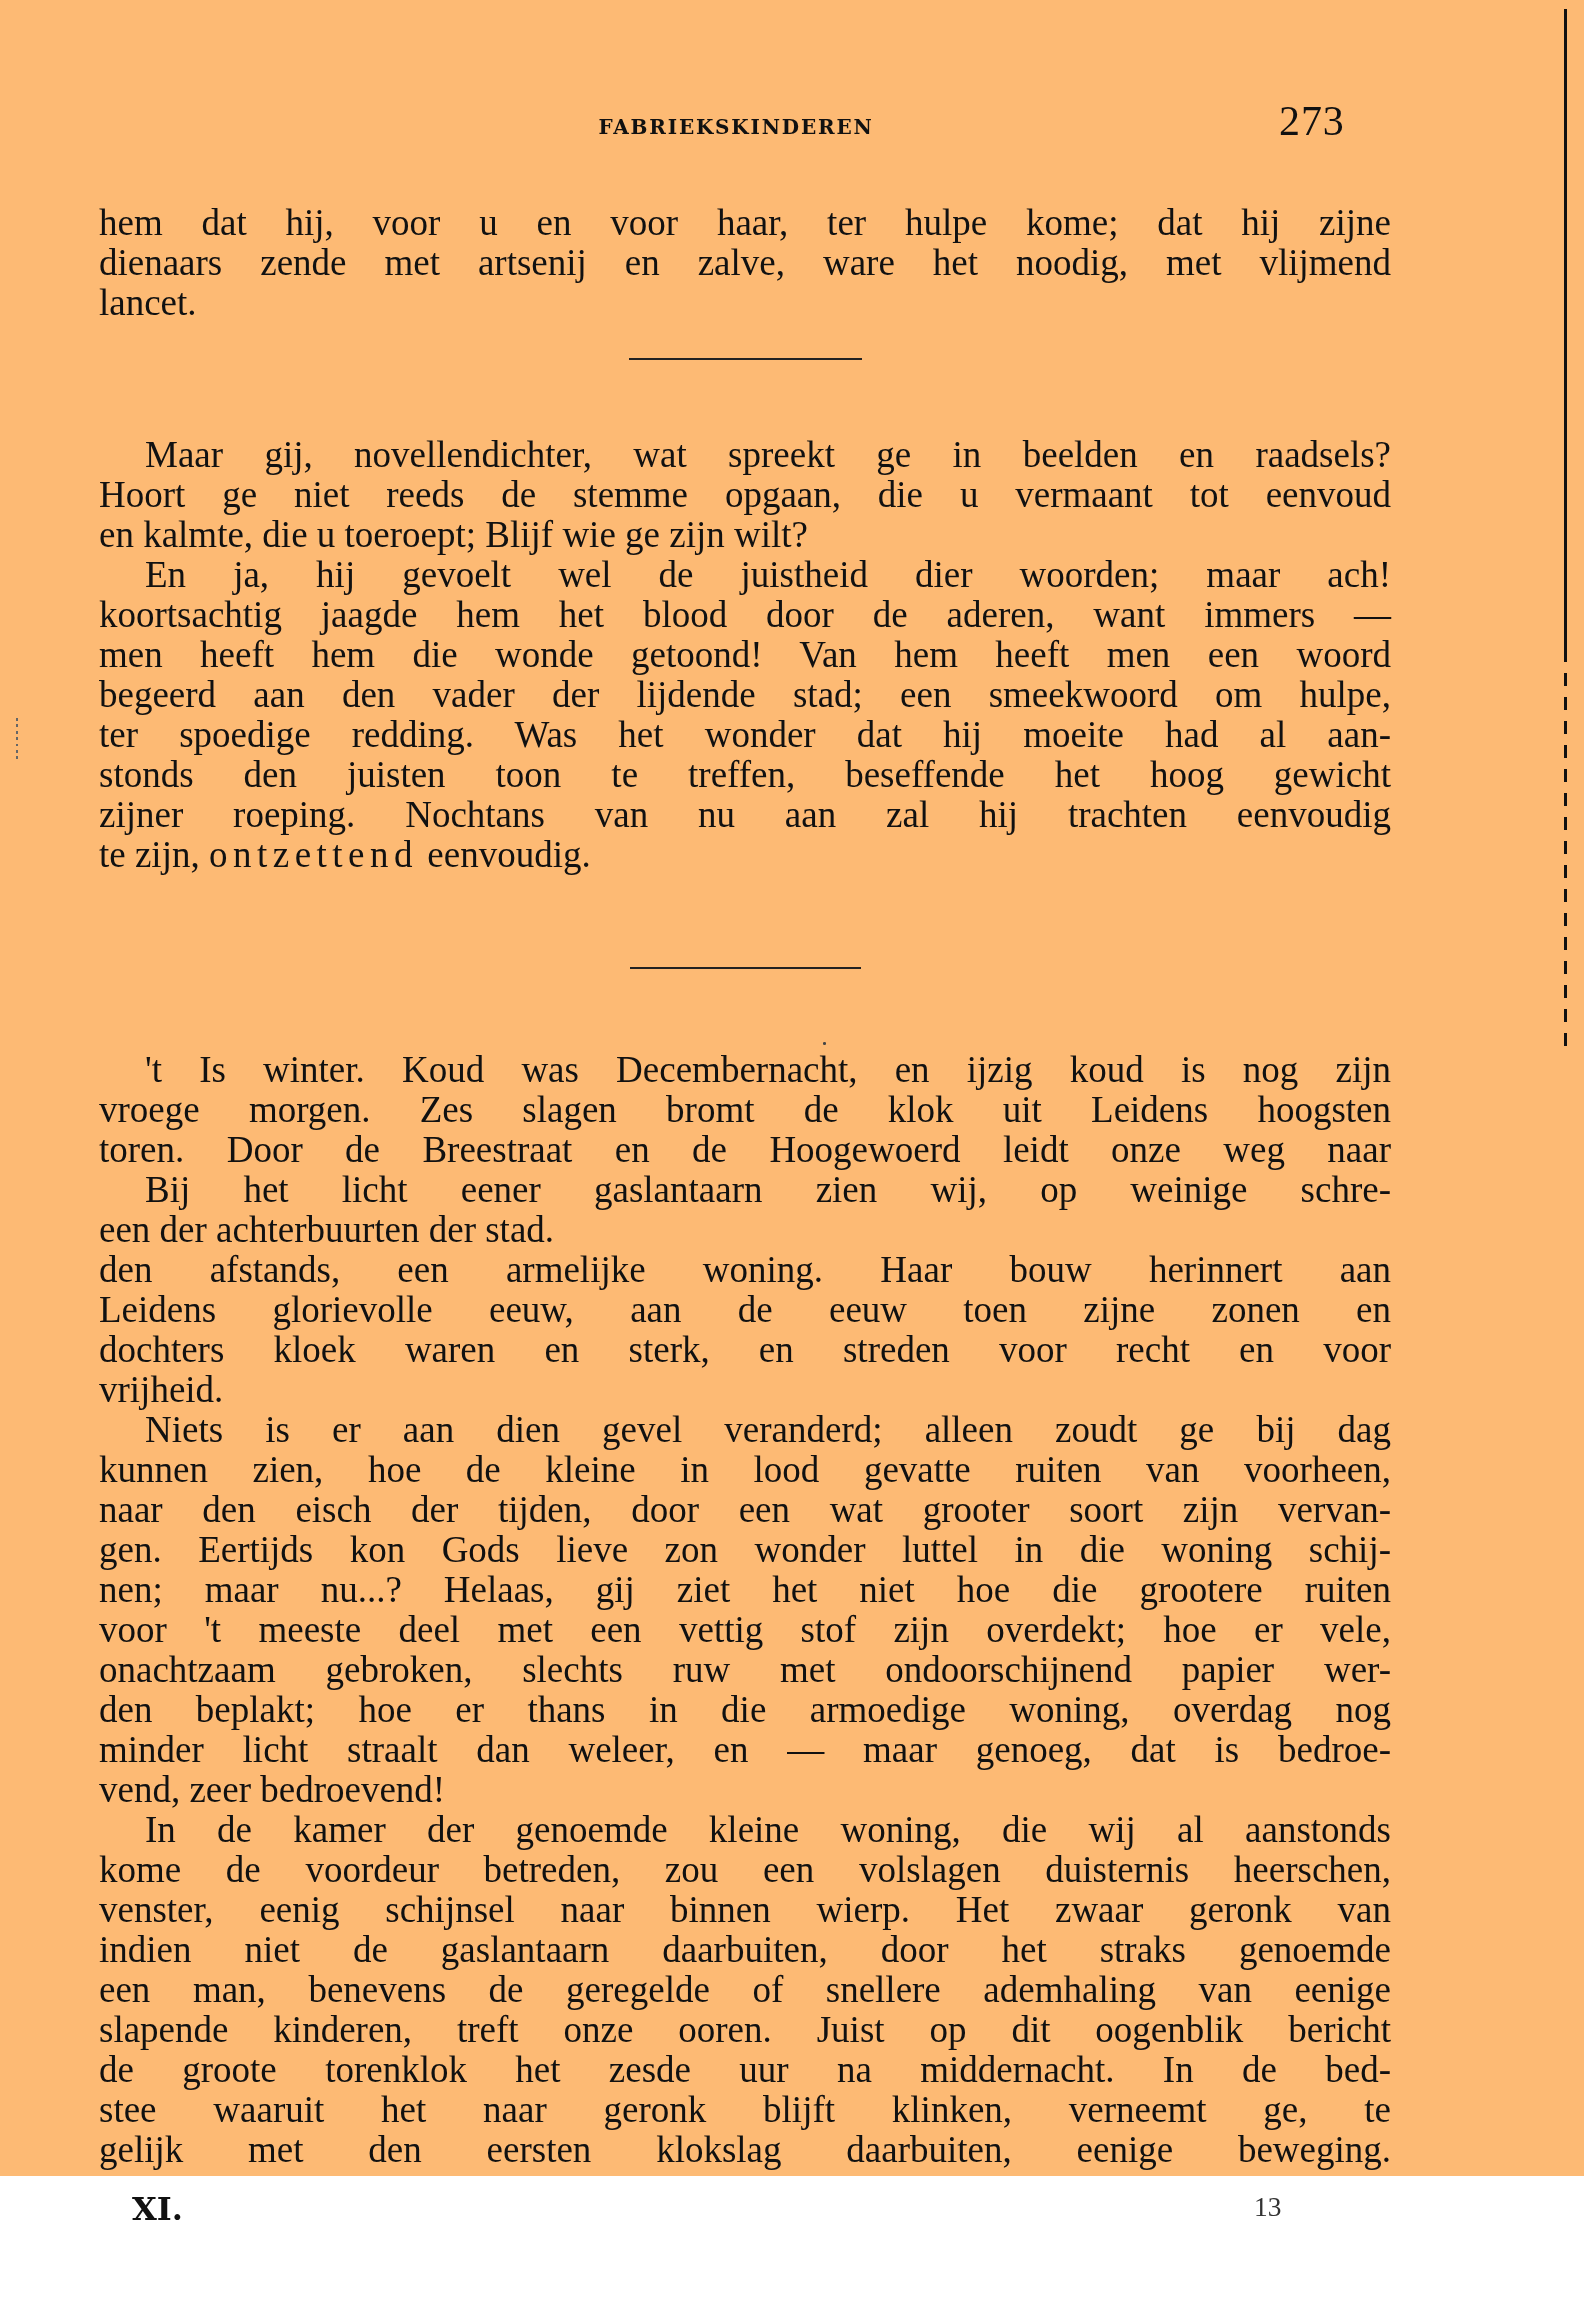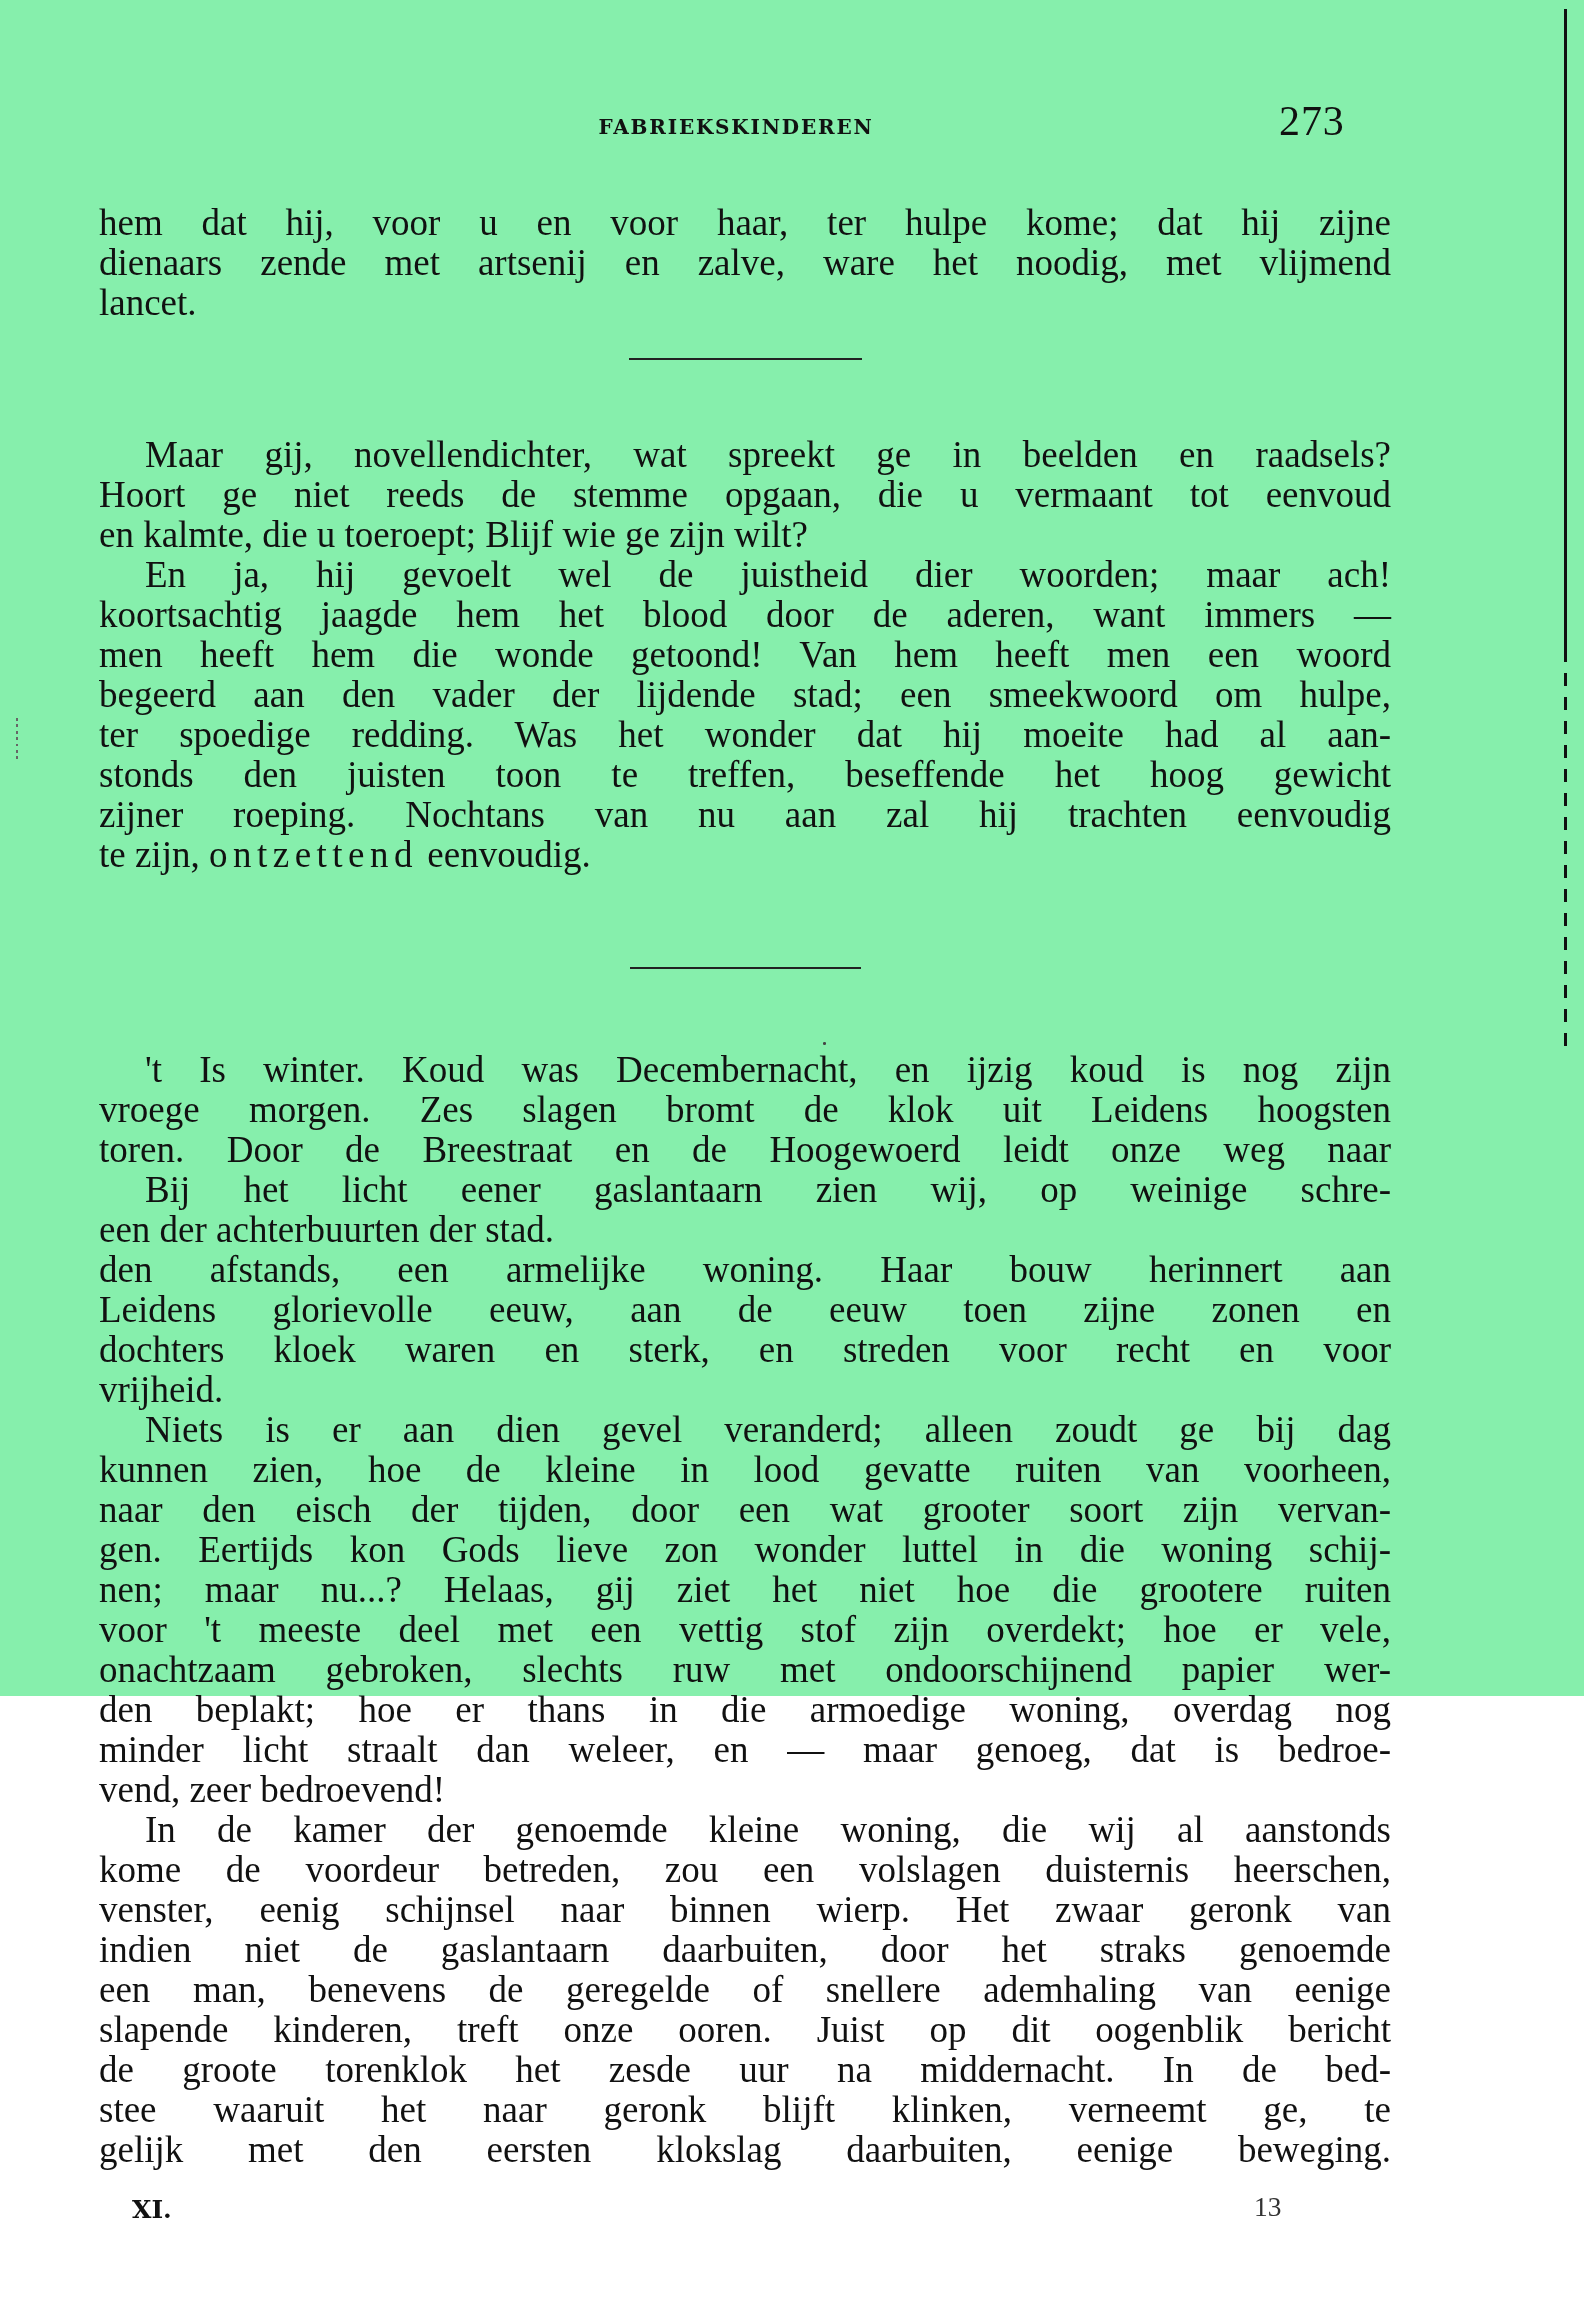--- a/index.html
+++ b/index.html
@@ -4,7 +4,7 @@
 <style>
   html, body { margin: 0; padding: 0; background: #ffffff; }
   body { width: 1584px; height: 2324px; position: relative; overflow: hidden; color: #111111; }
-  .page { position: absolute; left: 0; top: 0; width: 1584px; height: 1696px; background: #86efac; }
+  .page { position: absolute; left: 0; top: 0; width: 1584px; height: 2176px; background: #fdba74; }
   .running-head {
     position: absolute; left: 512px; width: 448px; top: 111px; height: 33px;
     text-align: center; font-family: "DejaVu Serif", serif; font-weight: bold;

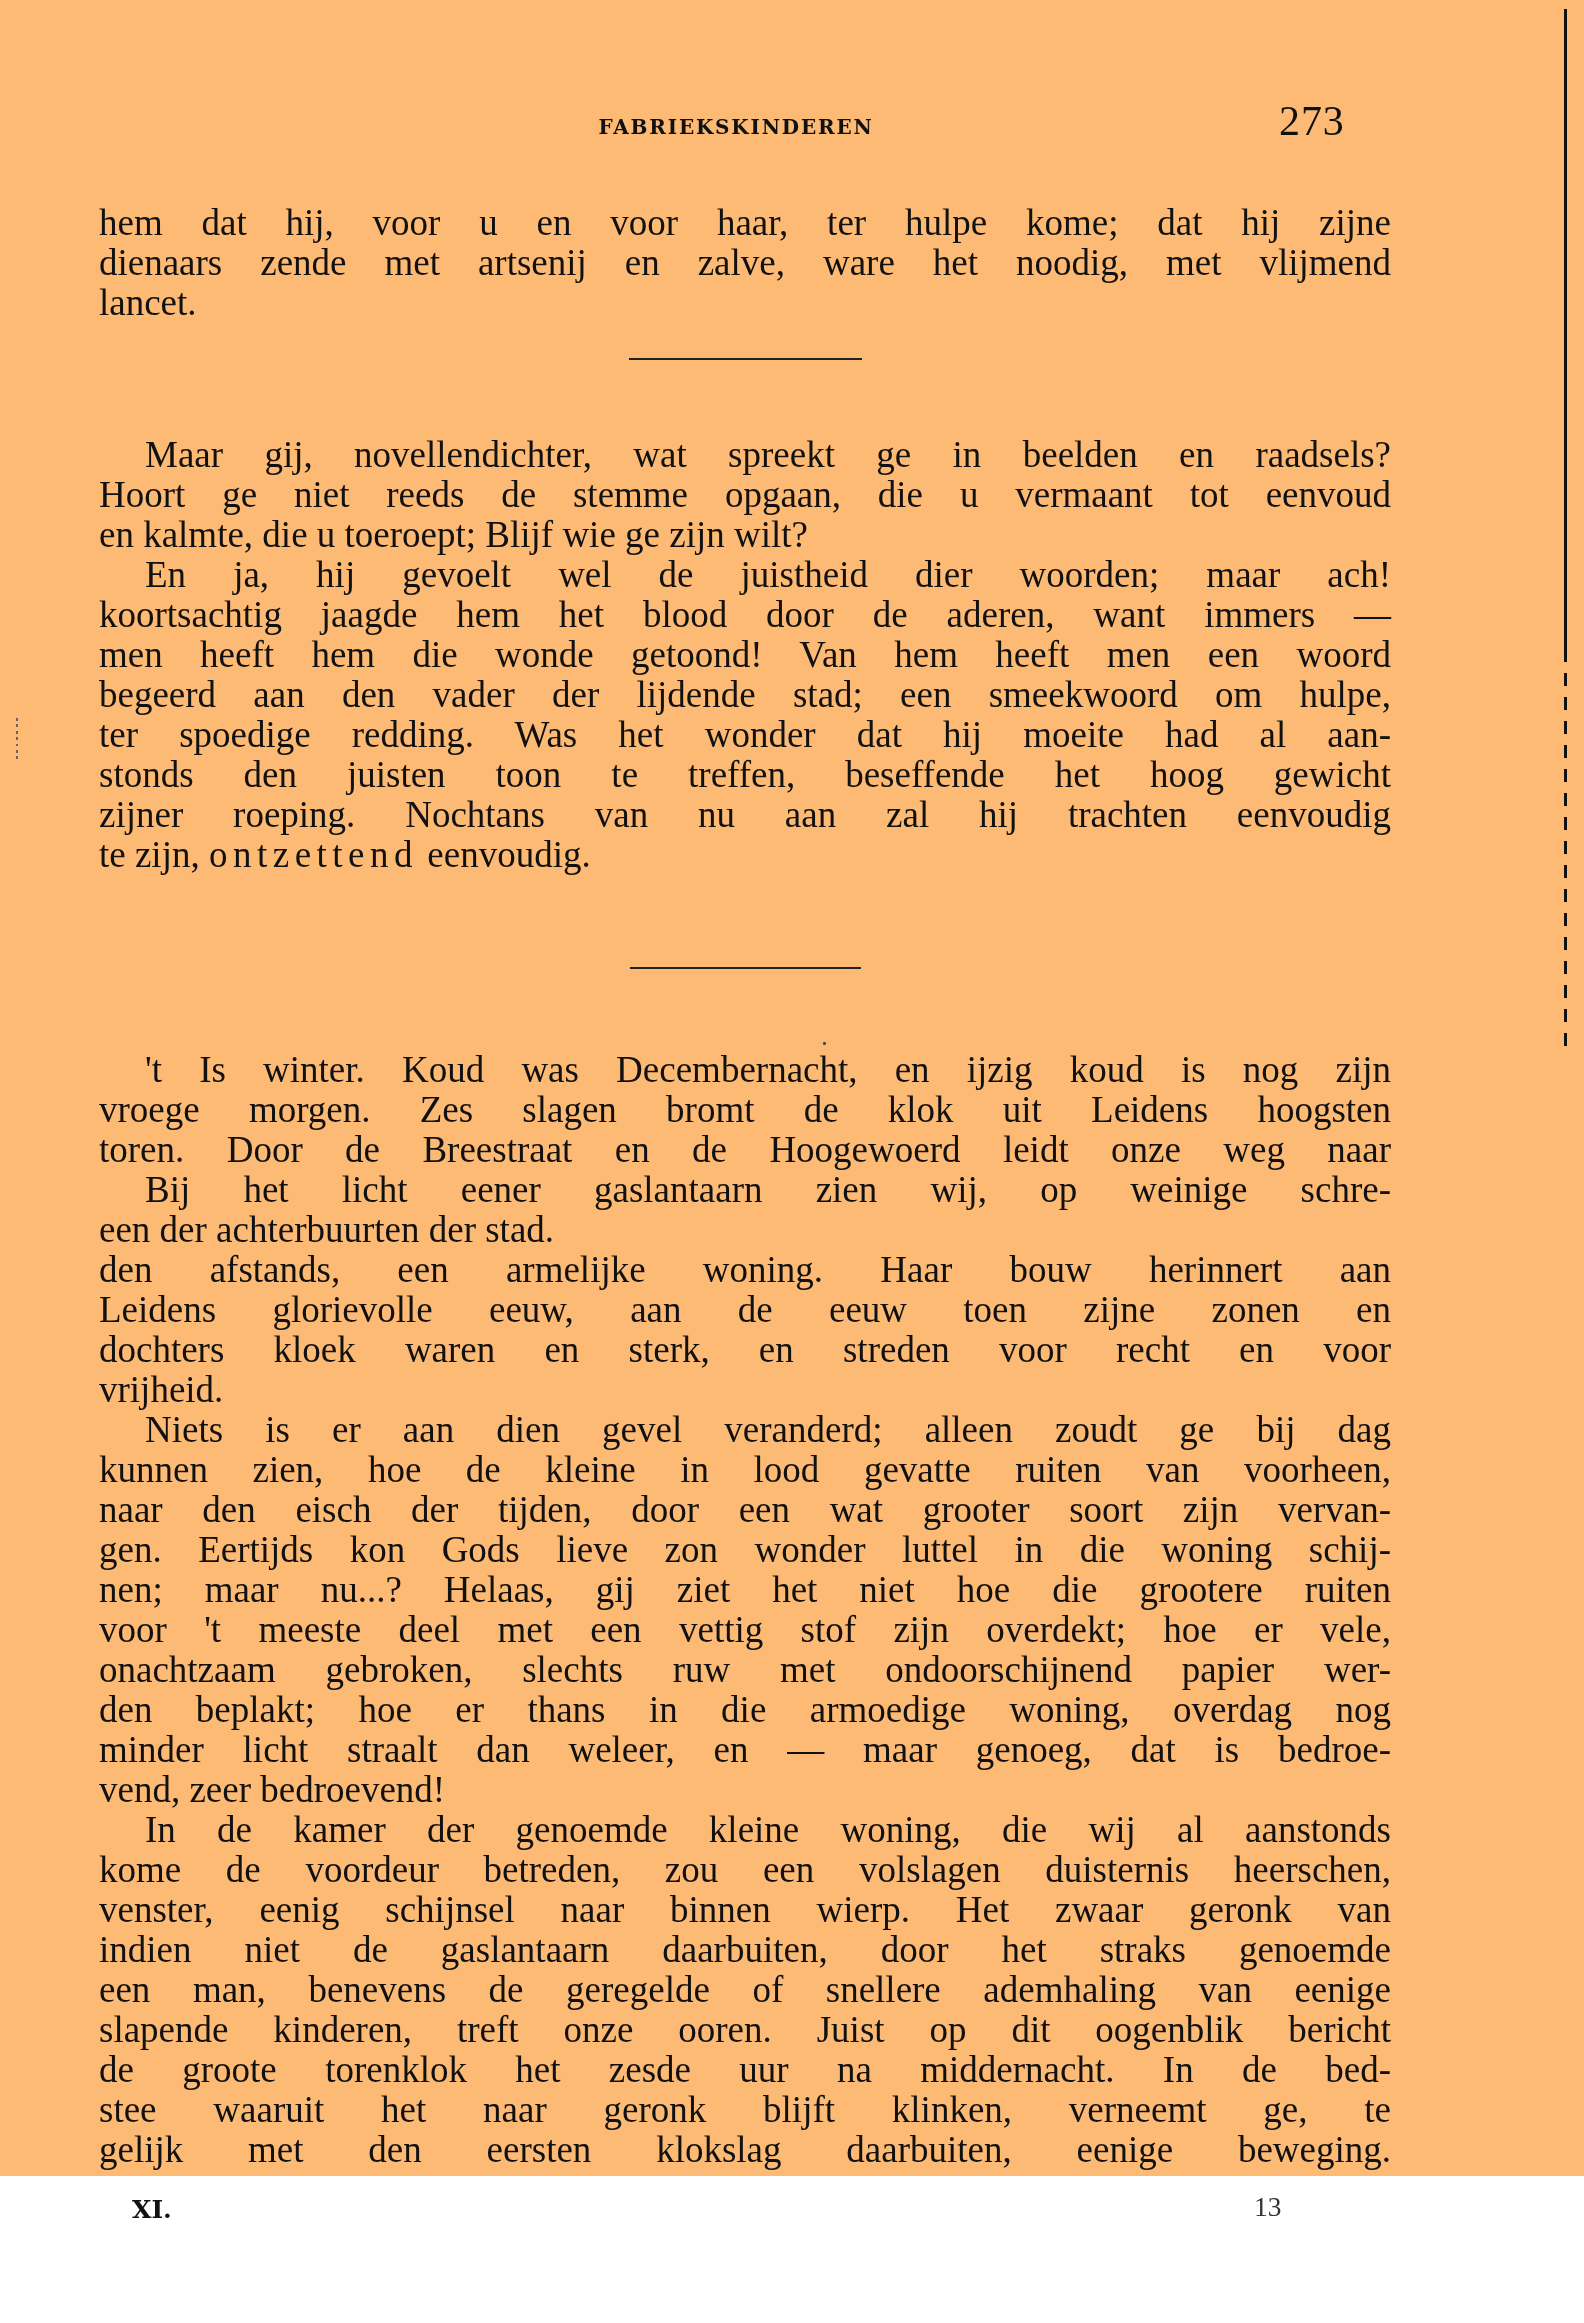--- a/index.html
+++ b/index.html
@@ -29,7 +29,7 @@
   .vline { position: absolute; left: 1564px; width: 2.7px; background: #111111; }
   .vline-dotted { position: absolute; left: 1564px; width: 2.7px;
     background: repeating-linear-gradient(to bottom, #111 0 12.8px, transparent 12.8px 24px); }
-  .footer-sig { position: absolute; left: 132px; top: 2193px; font-family: "DejaVu Serif", serif; font-weight: bold; font-size: 25px; line-height: 33px; }
+  .footer-sig { position: absolute; left: 132px; top: 2193px; font-family: "DejaVu Serif", serif; font-weight: bold; font-size: 32px; line-height: 33px; }
   .footer-num { position: absolute; left: 1254px; top: 2191px; font-family: "Liberation Serif", serif; font-size: 27.4px; line-height: 33px; color: #333; }
   .margin-mark { position: absolute; left: 16.4px; top: 718px; width: 1.8px; height: 44px;
     background: repeating-linear-gradient(to bottom, #666 0 2.7px, transparent 2.7px 6.4px); }

